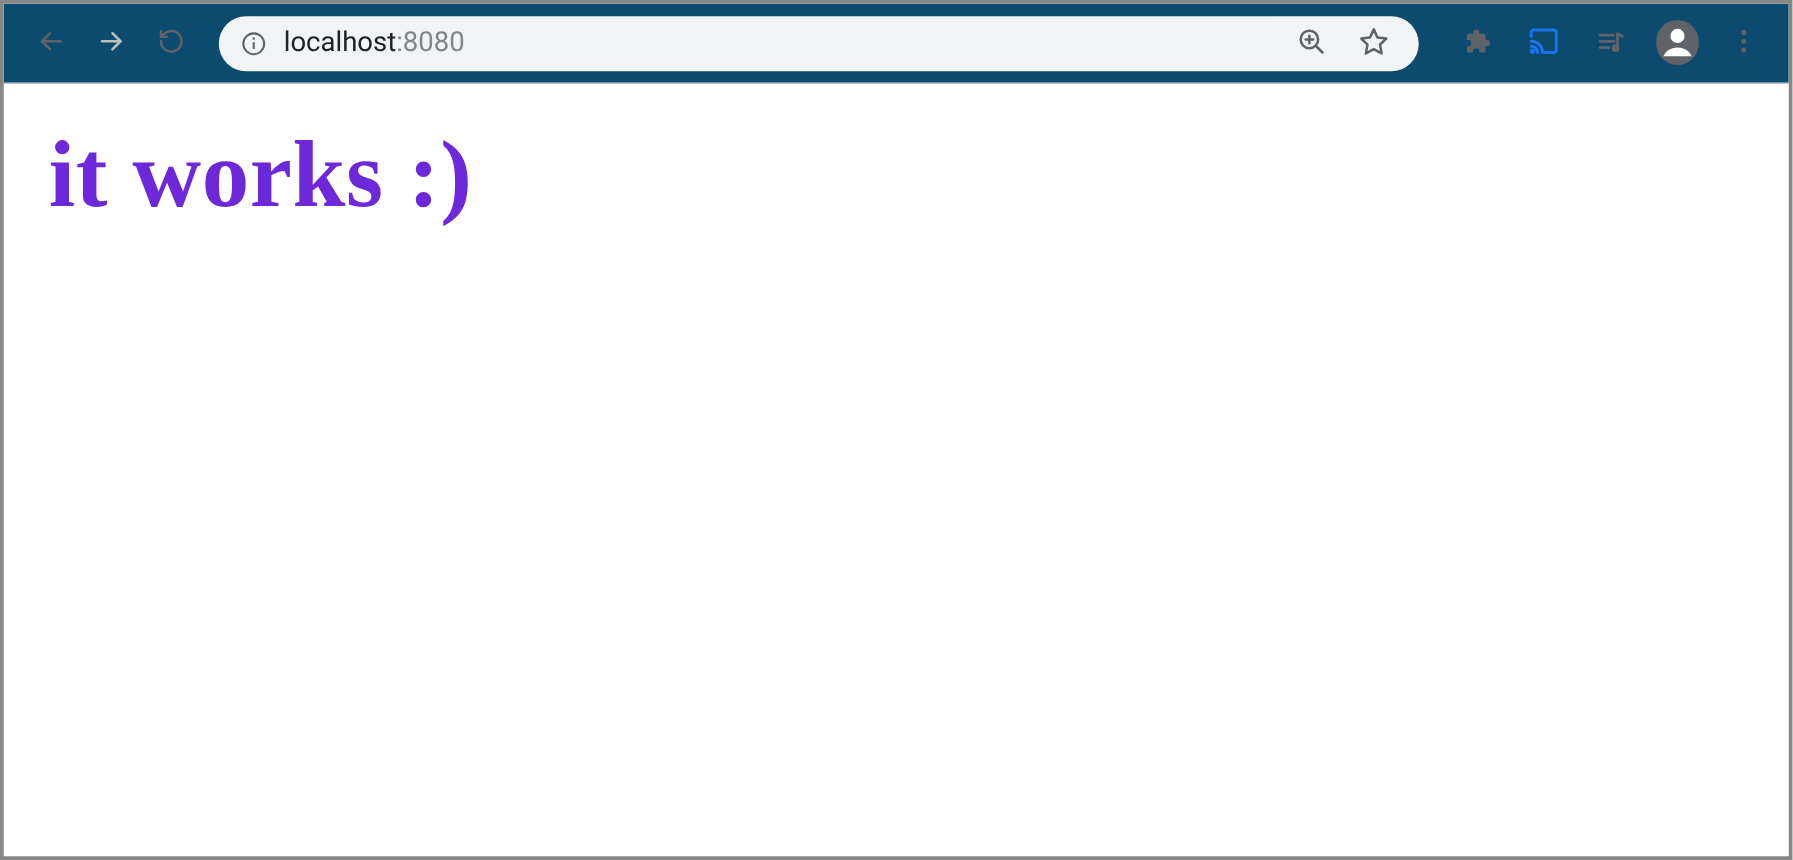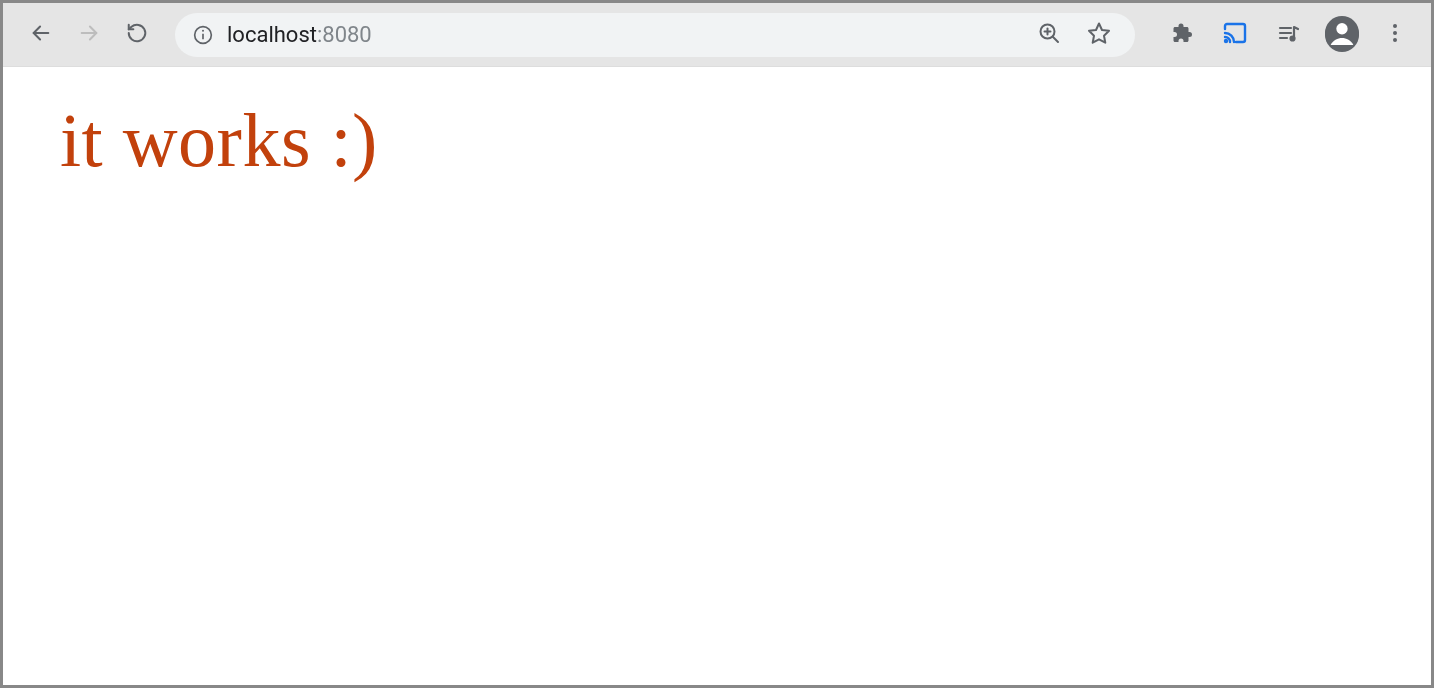--- a/index.html
+++ b/index.html
@@ -22,7 +22,7 @@
       padding: 0 18px;
       gap: 8px;
       border-bottom: 1px solid #ddd;
-      background: #e5e5e5;
+      background: #0c4a6e;
     }
     .nav-btn {
       width: 40px;

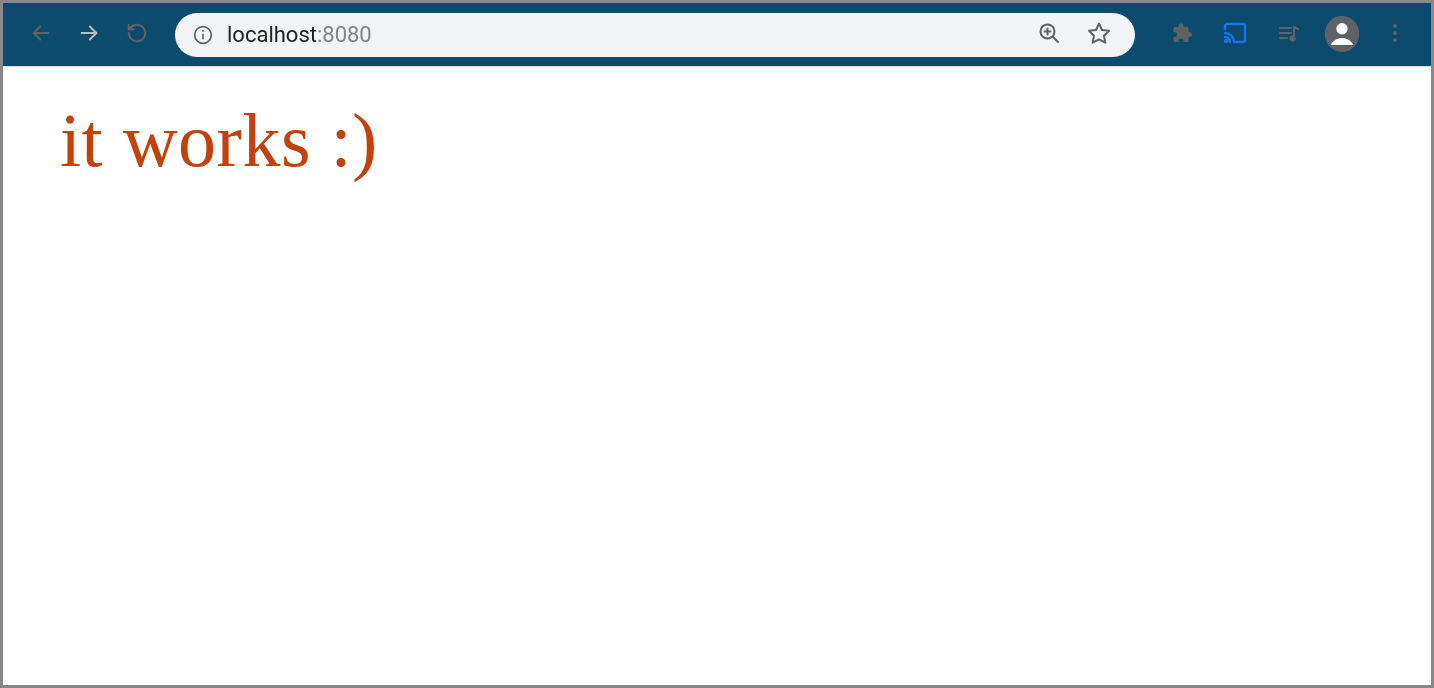--- a/index.html
+++ b/index.html
@@ -122,10 +122,9 @@
     .heading {
       font-family: "Times New Roman", Times, serif;
       font-size: 76px;
-      font-weight: 400;
-      color: #c2410c;
+      font-weight: 700;
+      color: #6d28d9;
       letter-spacing: 0.5px;
-      margin-left: 21px;
     }
   </style>
 </head>

